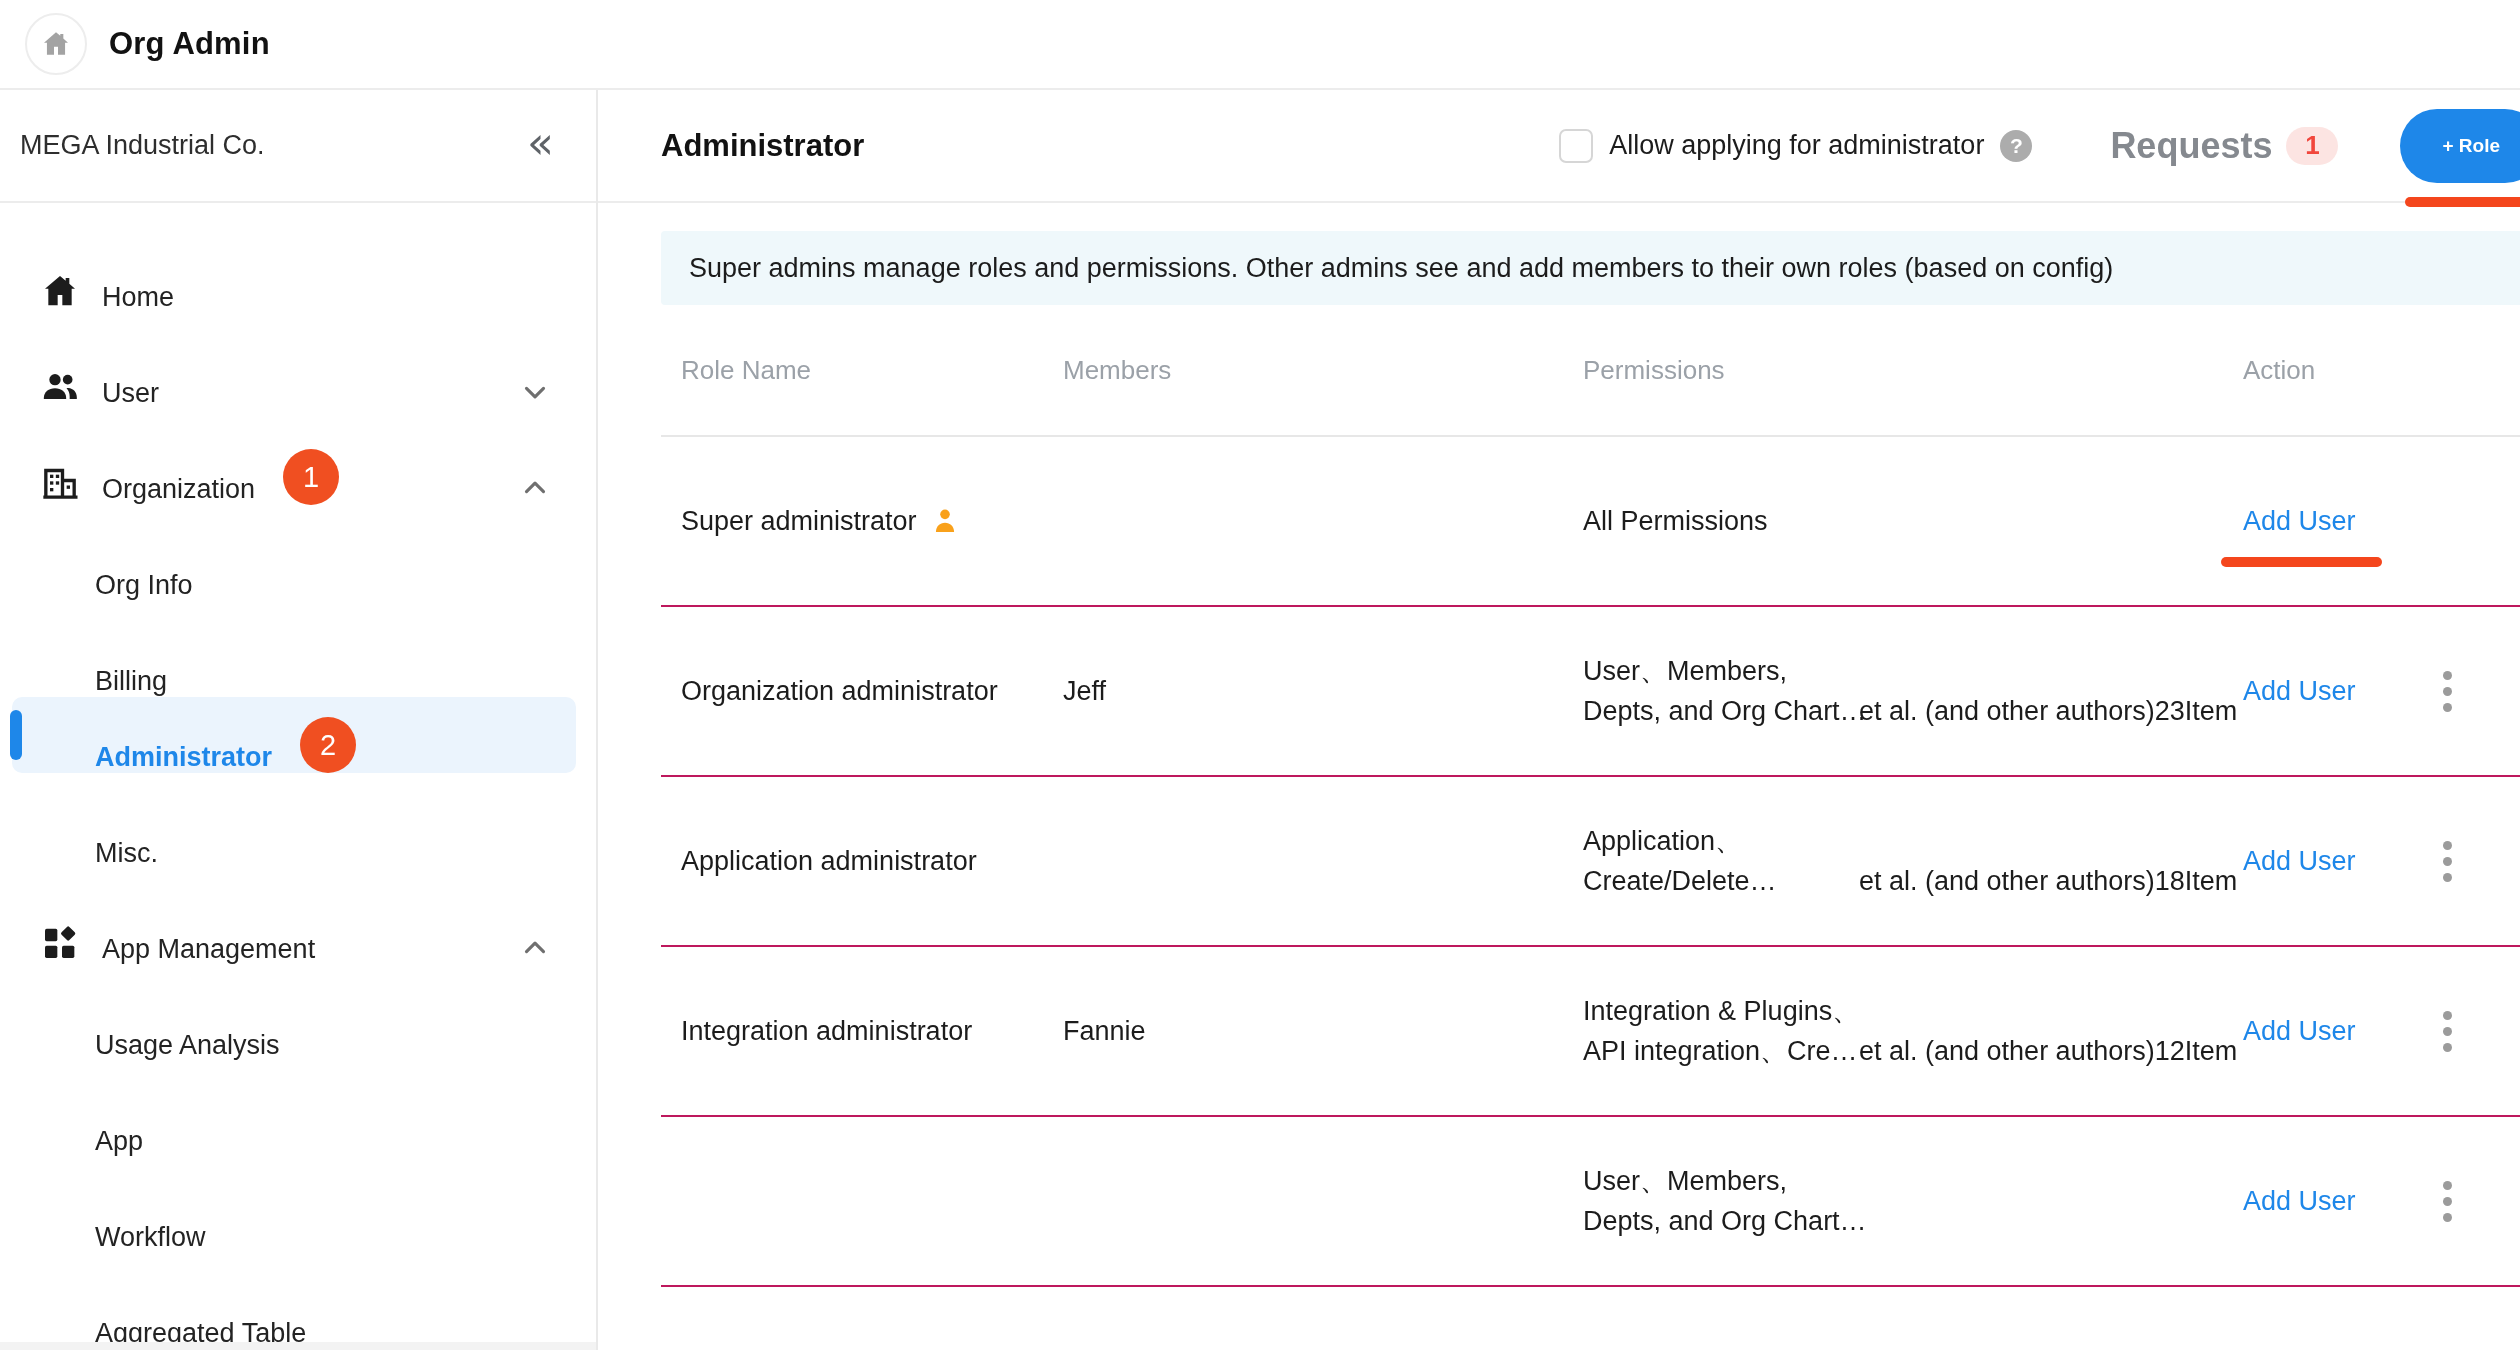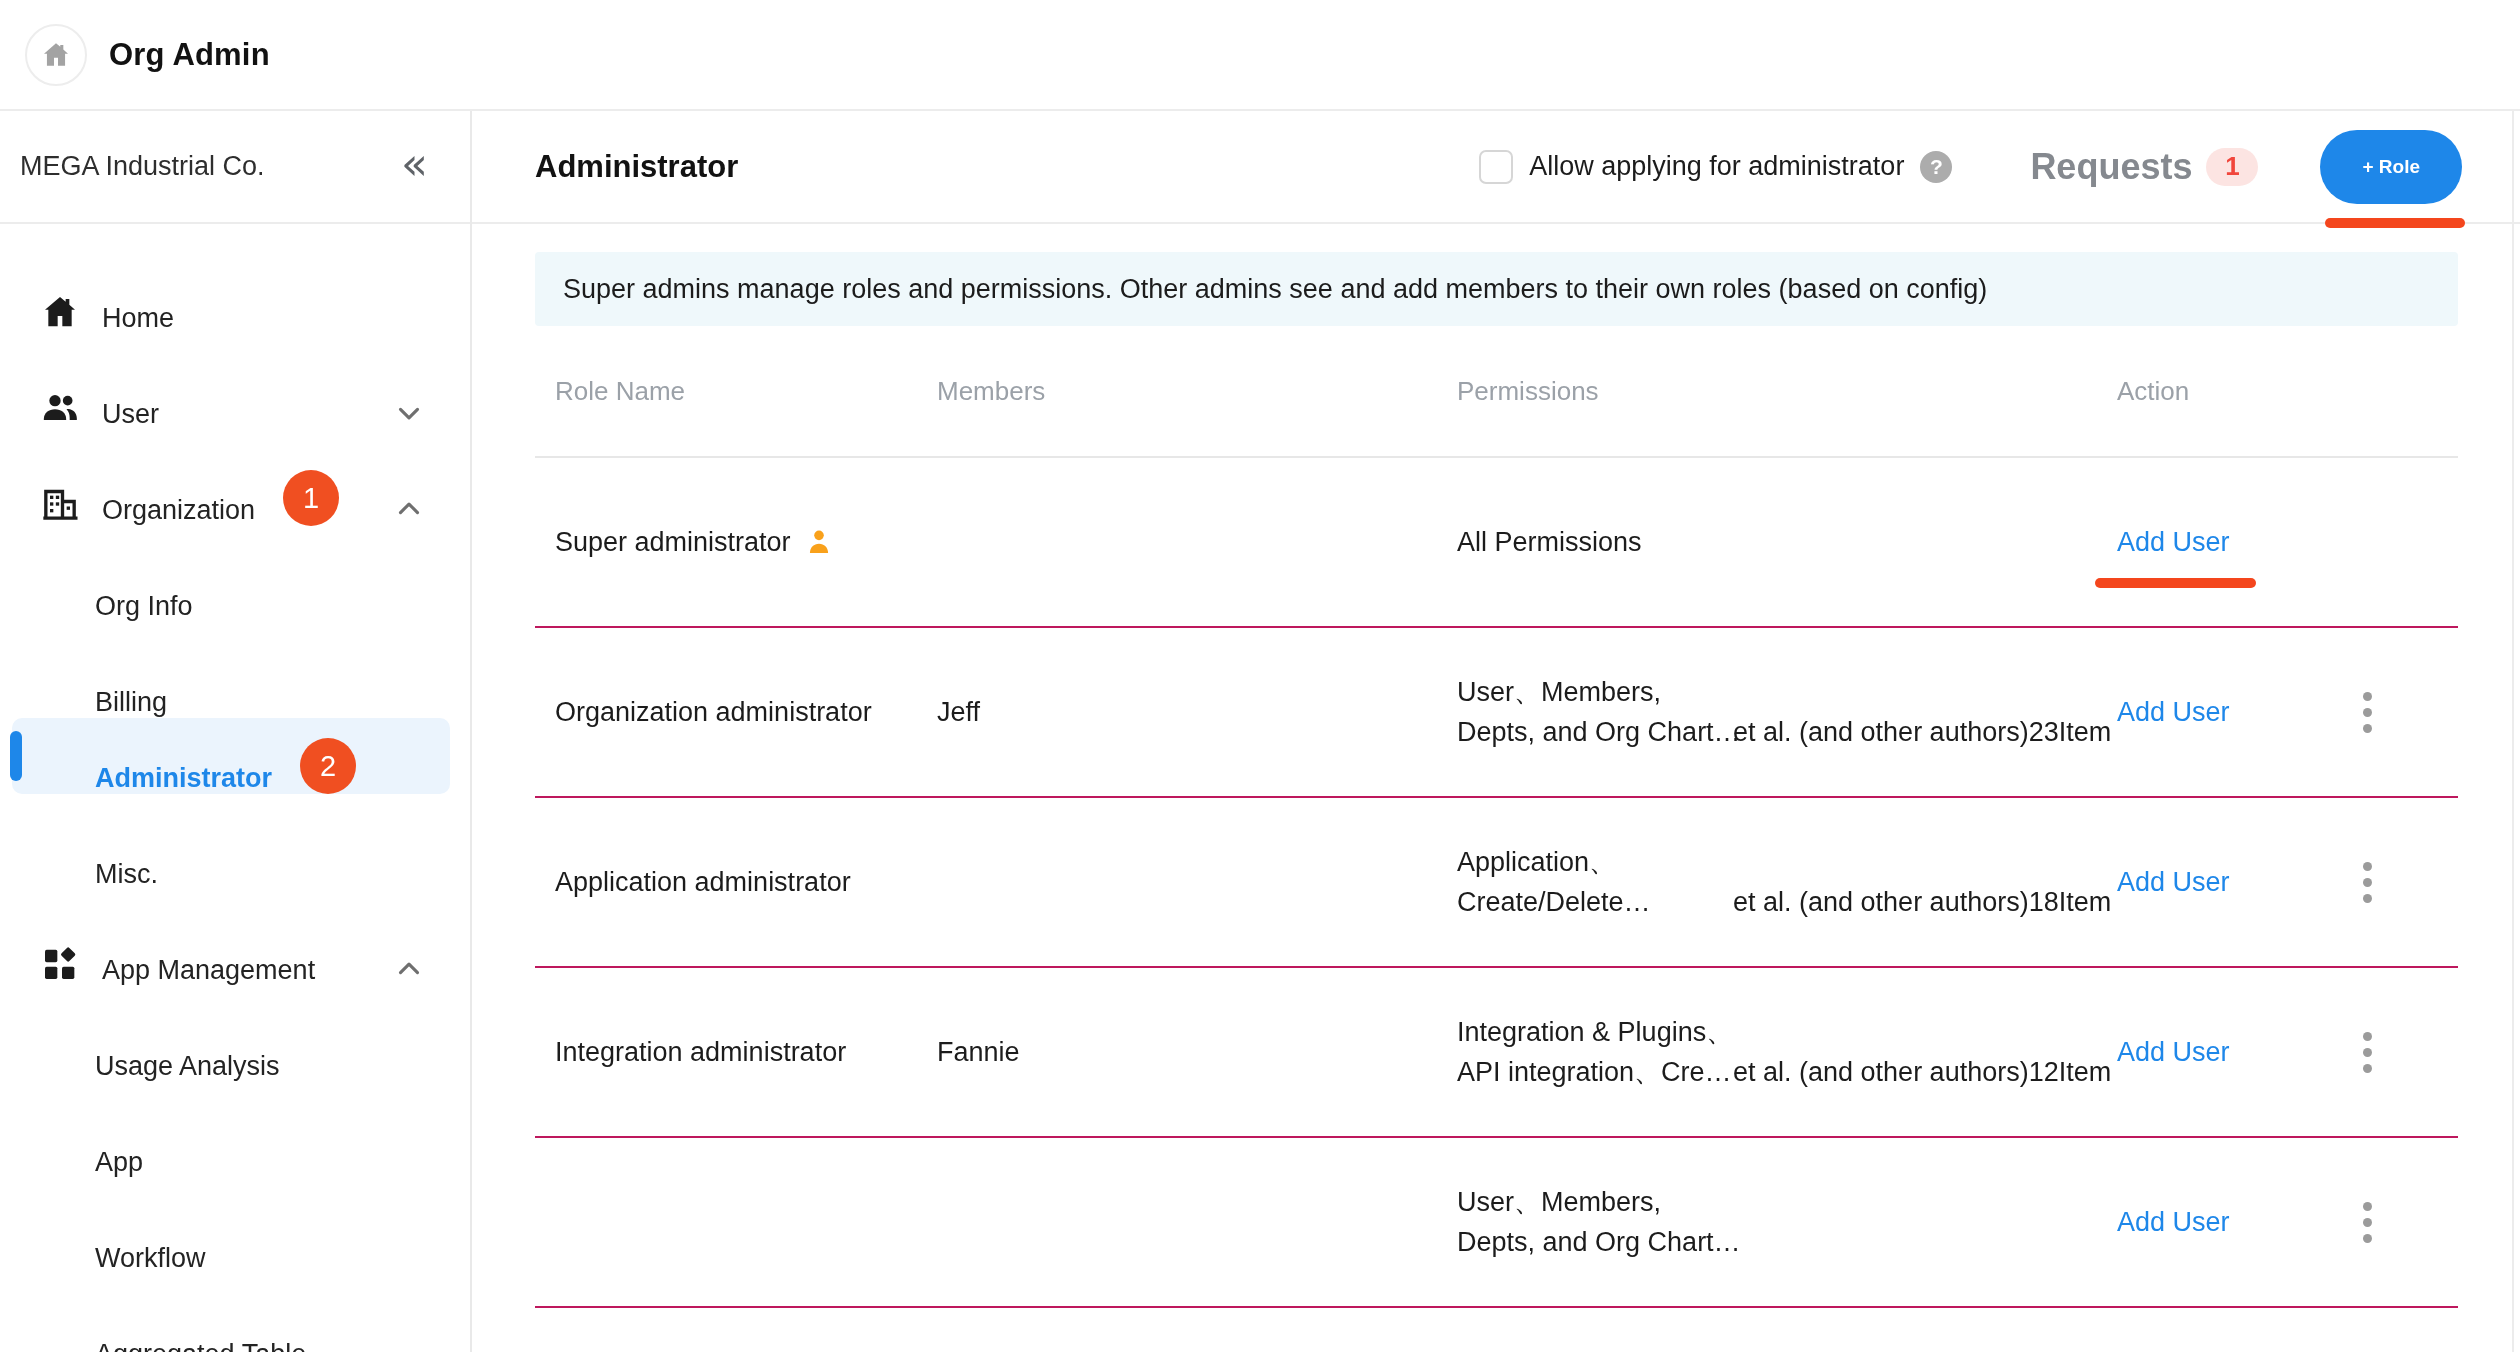--- a/index.html
+++ b/index.html
@@ -10,7 +10,7 @@
     background:#fff; color:#1c1c1c;
   }
   
-  .topbar { height:111px; border-bottom:2px solid #ececec; display:flex; align-items:center; padding-left:25px; background:#fff; }
+  .topbar { height:90px; border-bottom:2px solid #ececec; display:flex; align-items:center; padding-left:25px; background:#fff; }
   .home-btn { width:62px; height:62px; border-radius:50%; border:2px solid #ededed; display:flex; align-items:center; justify-content:center; background:#fff; cursor:pointer; }
   .home-btn svg { width:32px; height:32px; fill:#a3a3a3; }
   .app-title { font-size:31px; font-weight:700; color:#121212; margin-left:22px; letter-spacing:.2px; }

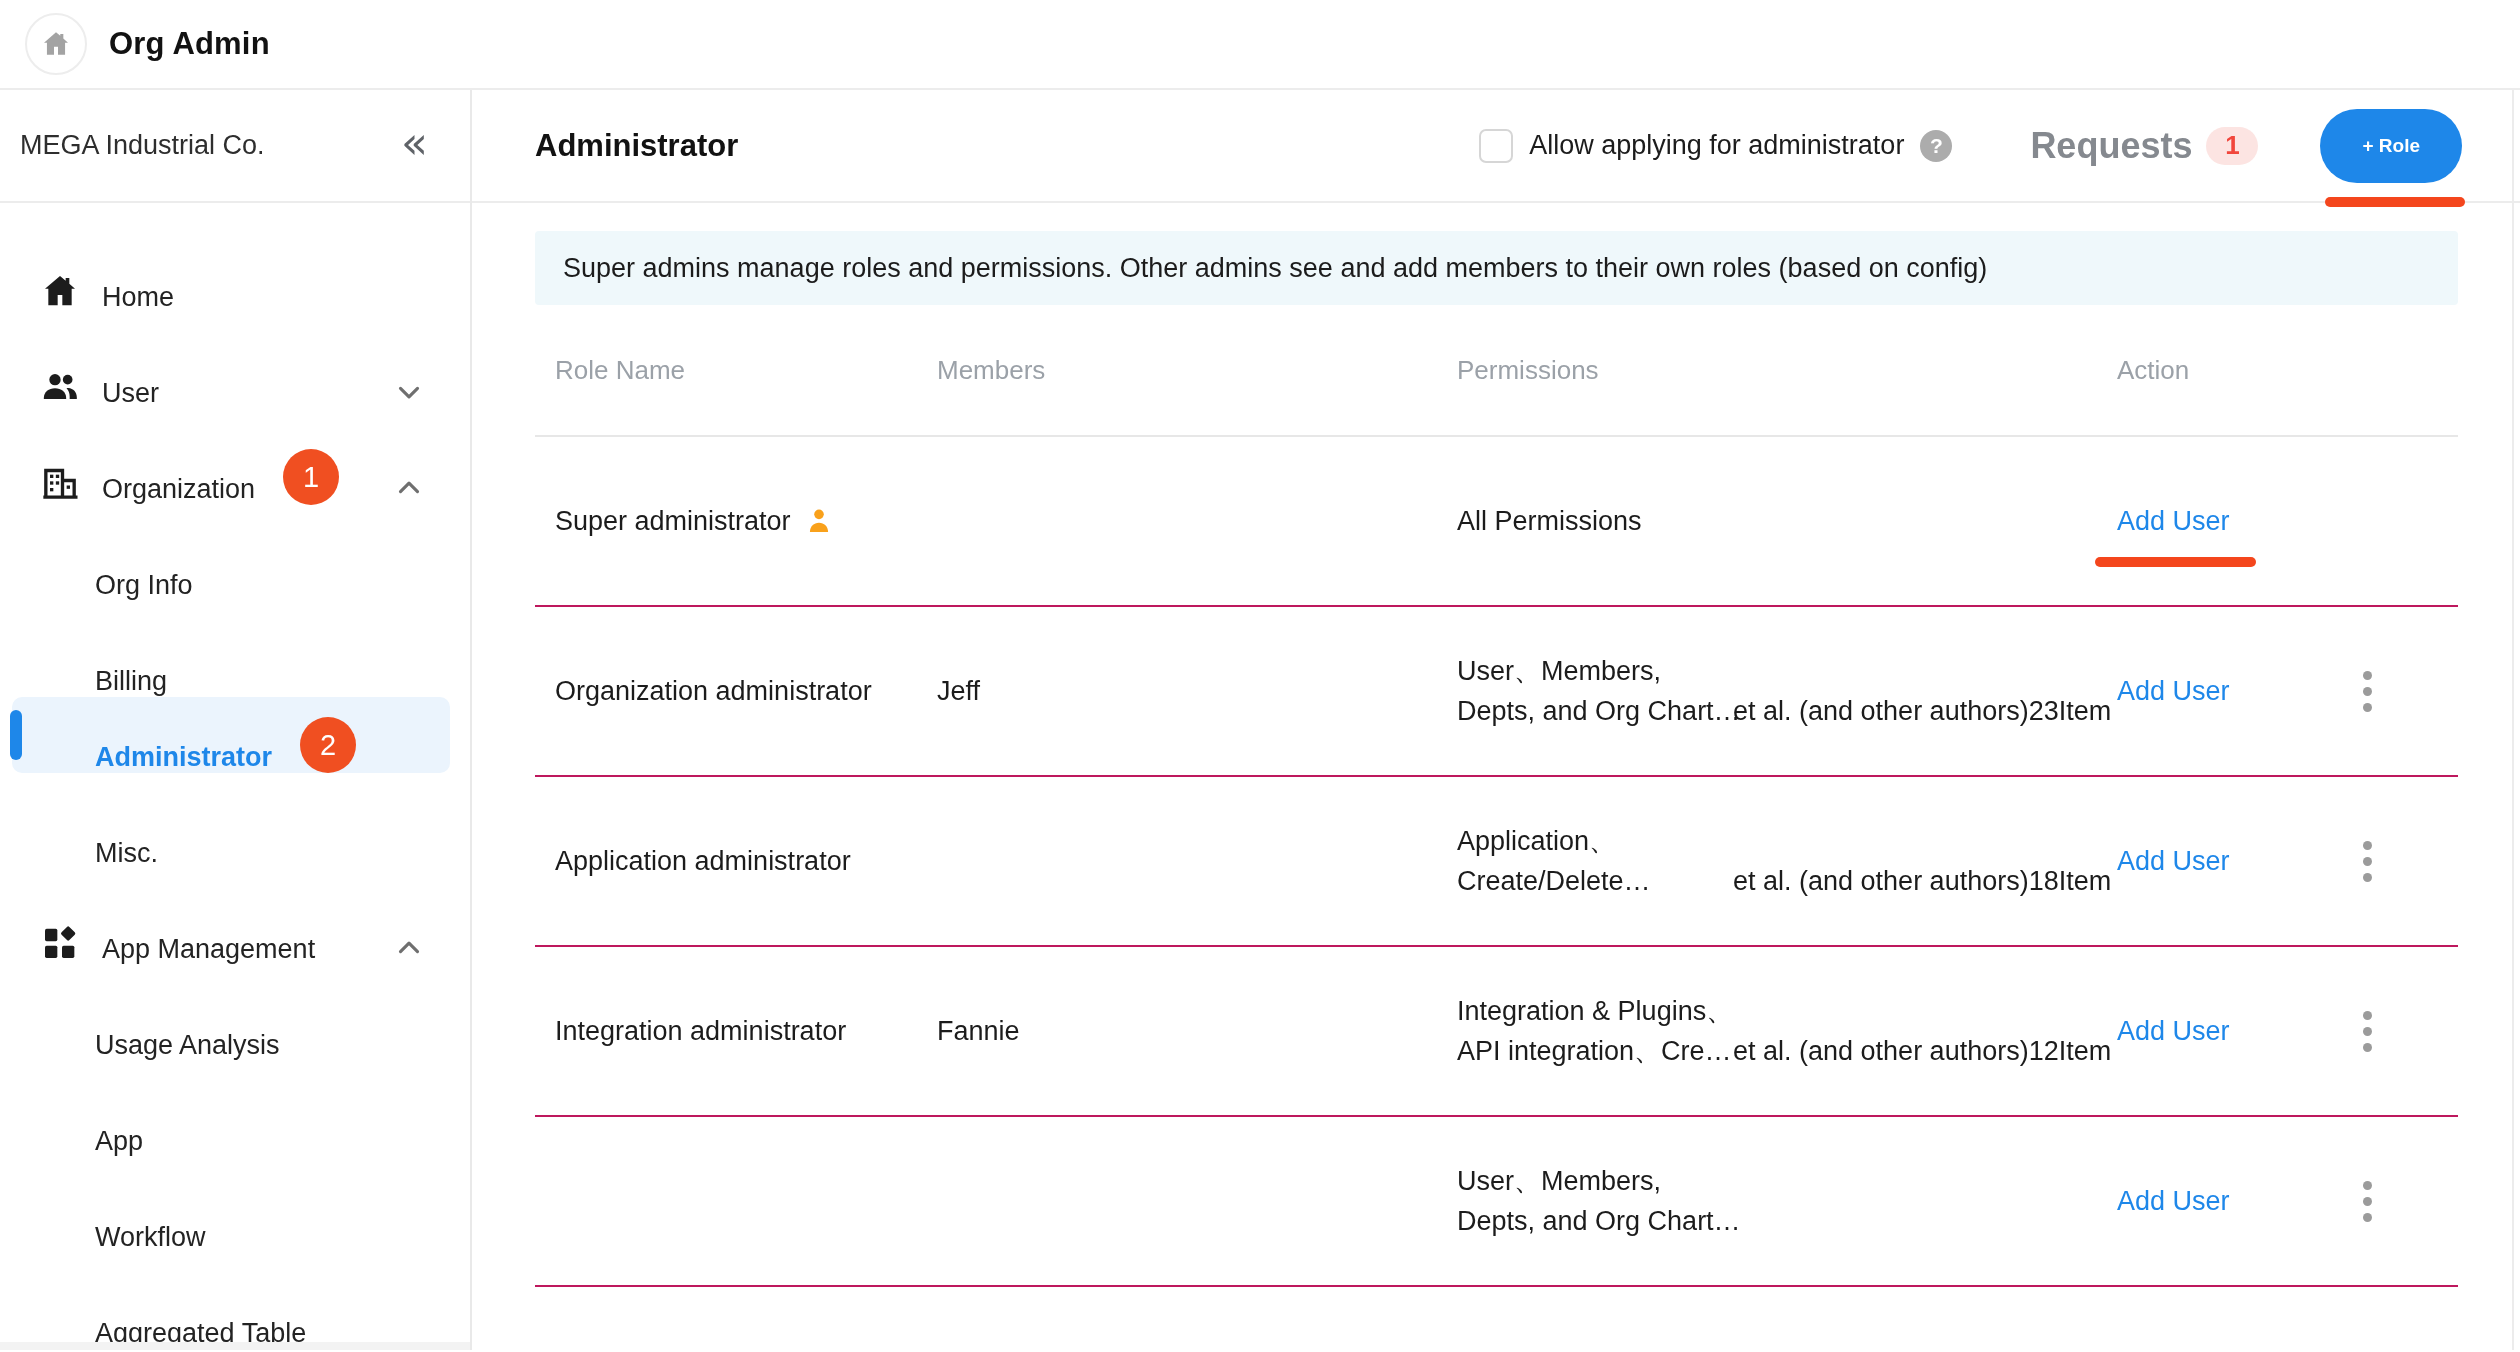--- a/index.html
+++ b/index.html
@@ -19,7 +19,7 @@
   .layout { display:flex; height:1260px; }
 
   
-  .sidebar { width:472px; border-right:2px solid #e9e9e9; position:relative; background:#fff; flex:none; }
+  .sidebar { width:598px; border-right:2px solid #e9e9e9; position:relative; background:#fff; flex:none; }
   .side-head { height:113px; border-bottom:2px solid #ececec; display:flex; align-items:center; padding:0 42px 0 20px; }
   .org-name { font-size:27px; color:#2e2e2e; }
   .collapse { margin-left:auto; font-size:44px; color:#5f6368; line-height:1; cursor:pointer; font-family:"DejaVu Sans",sans-serif; margin-top:-6px; }

